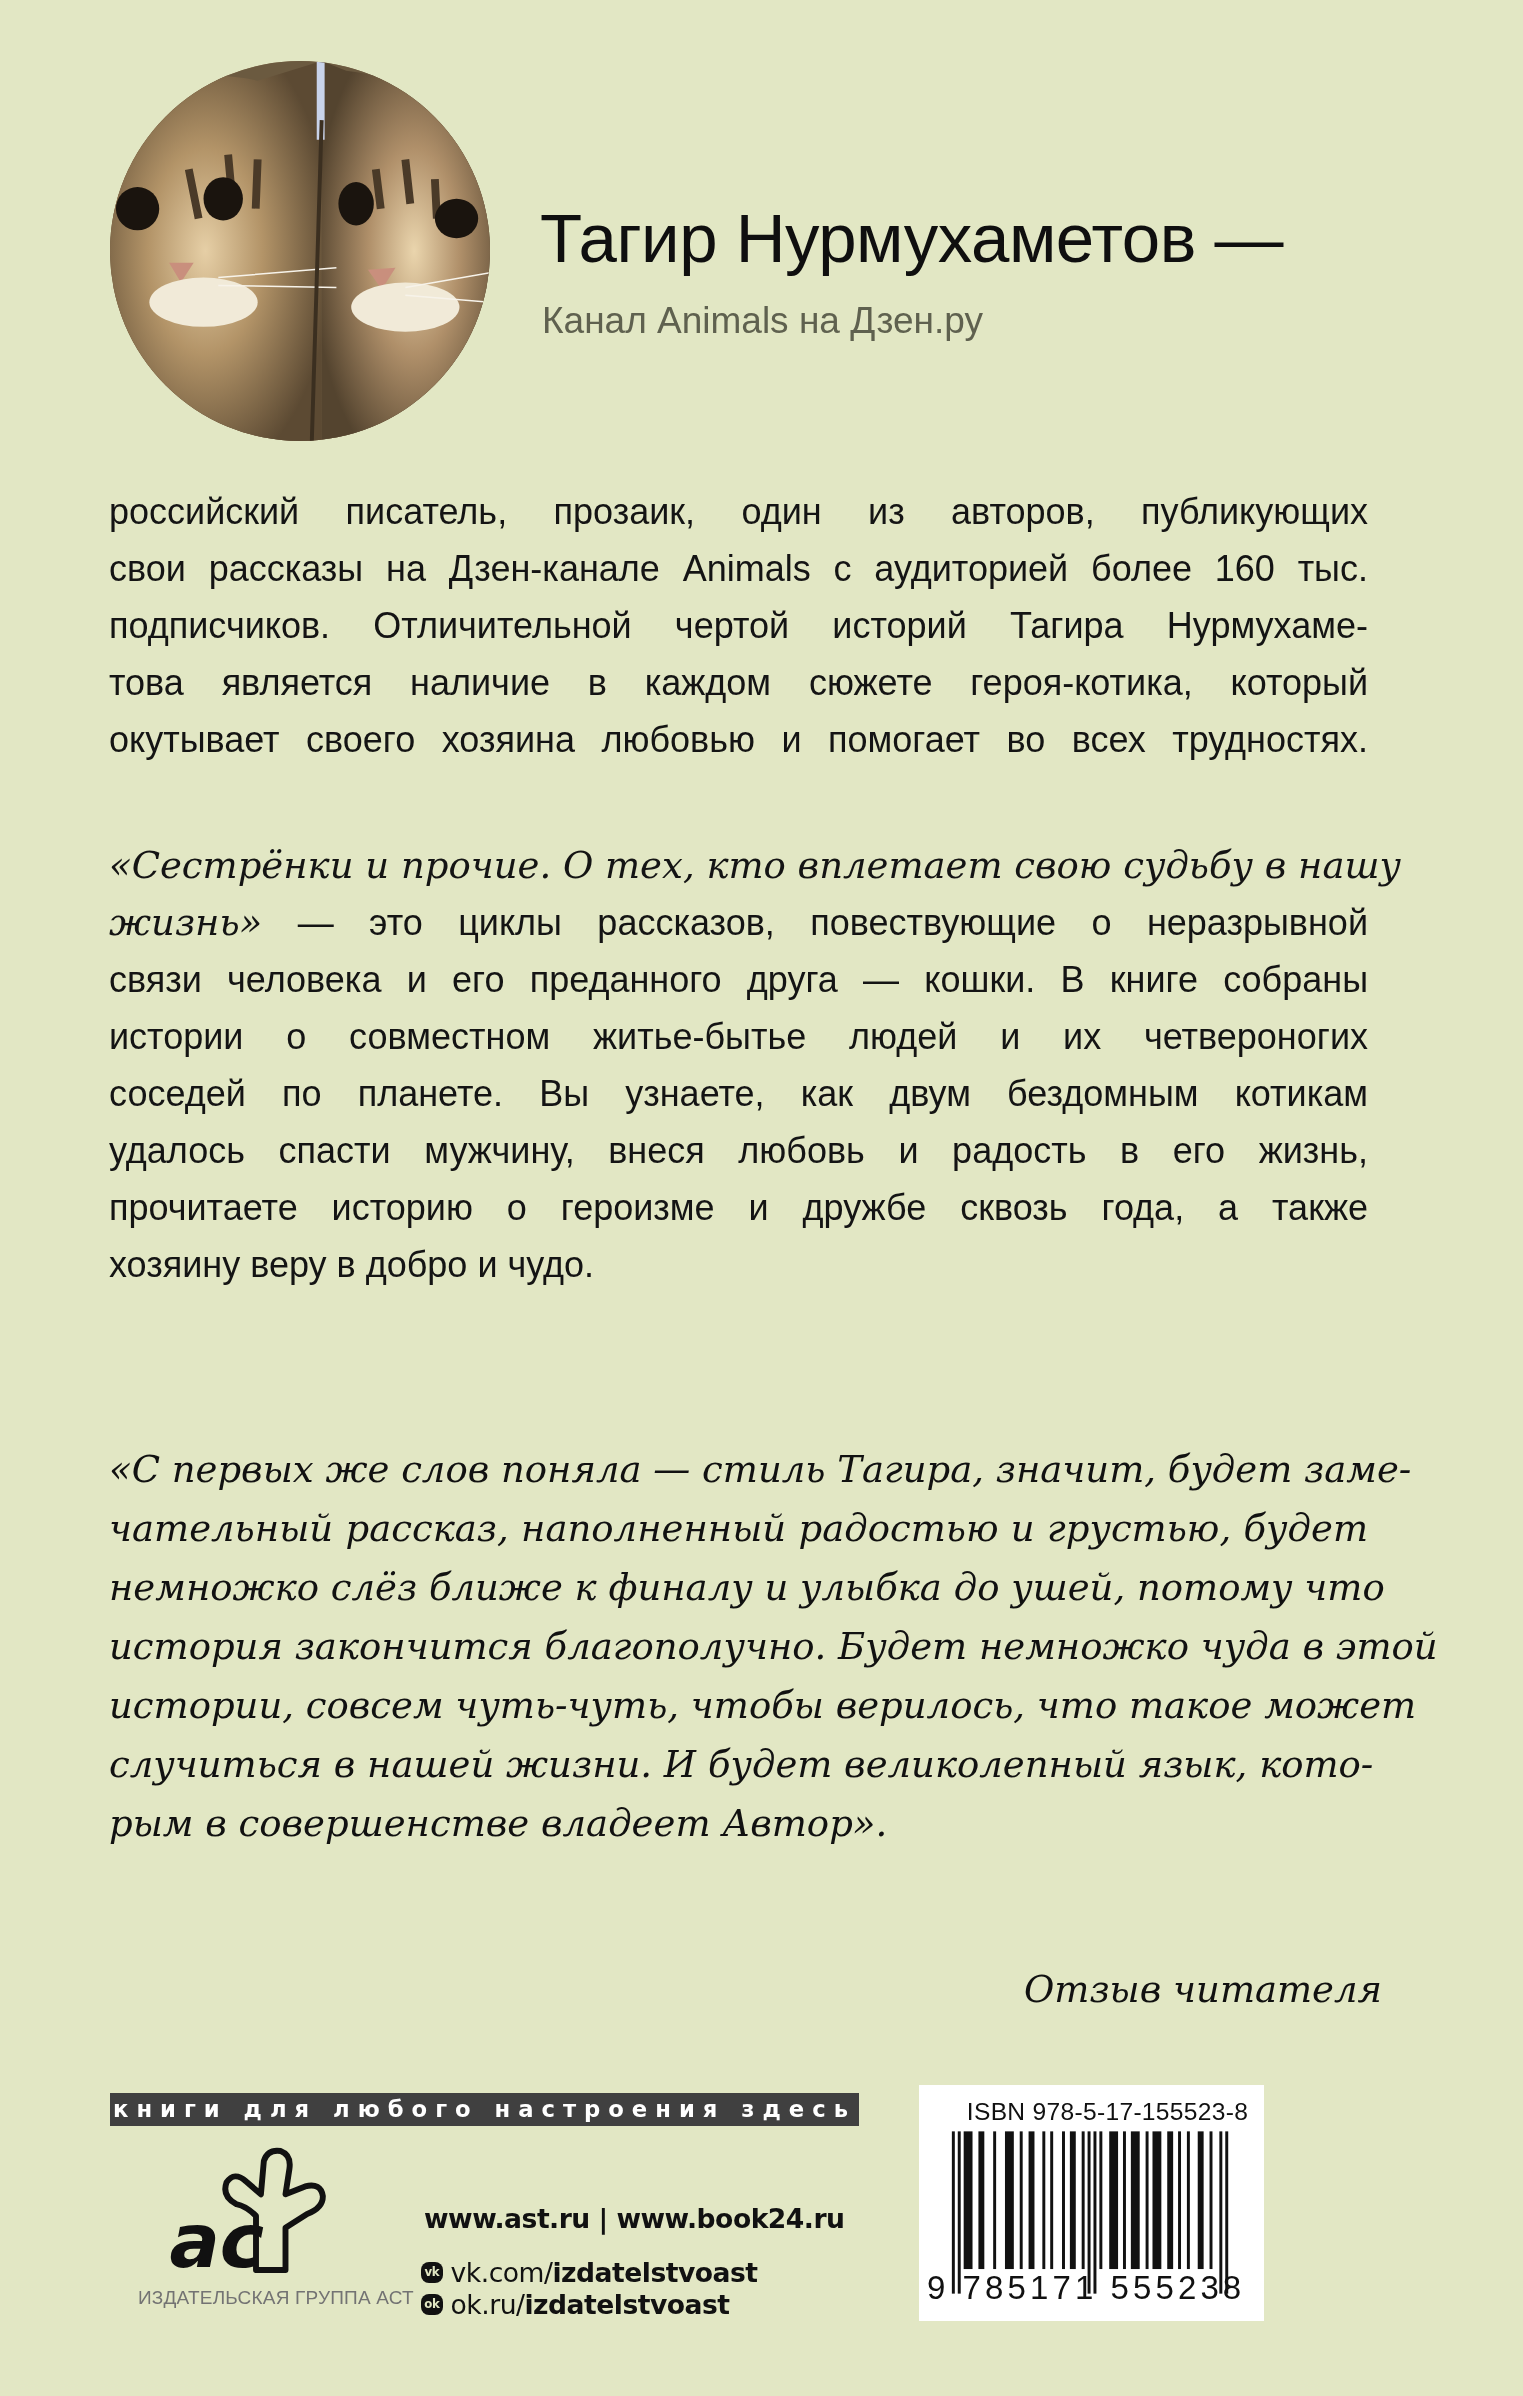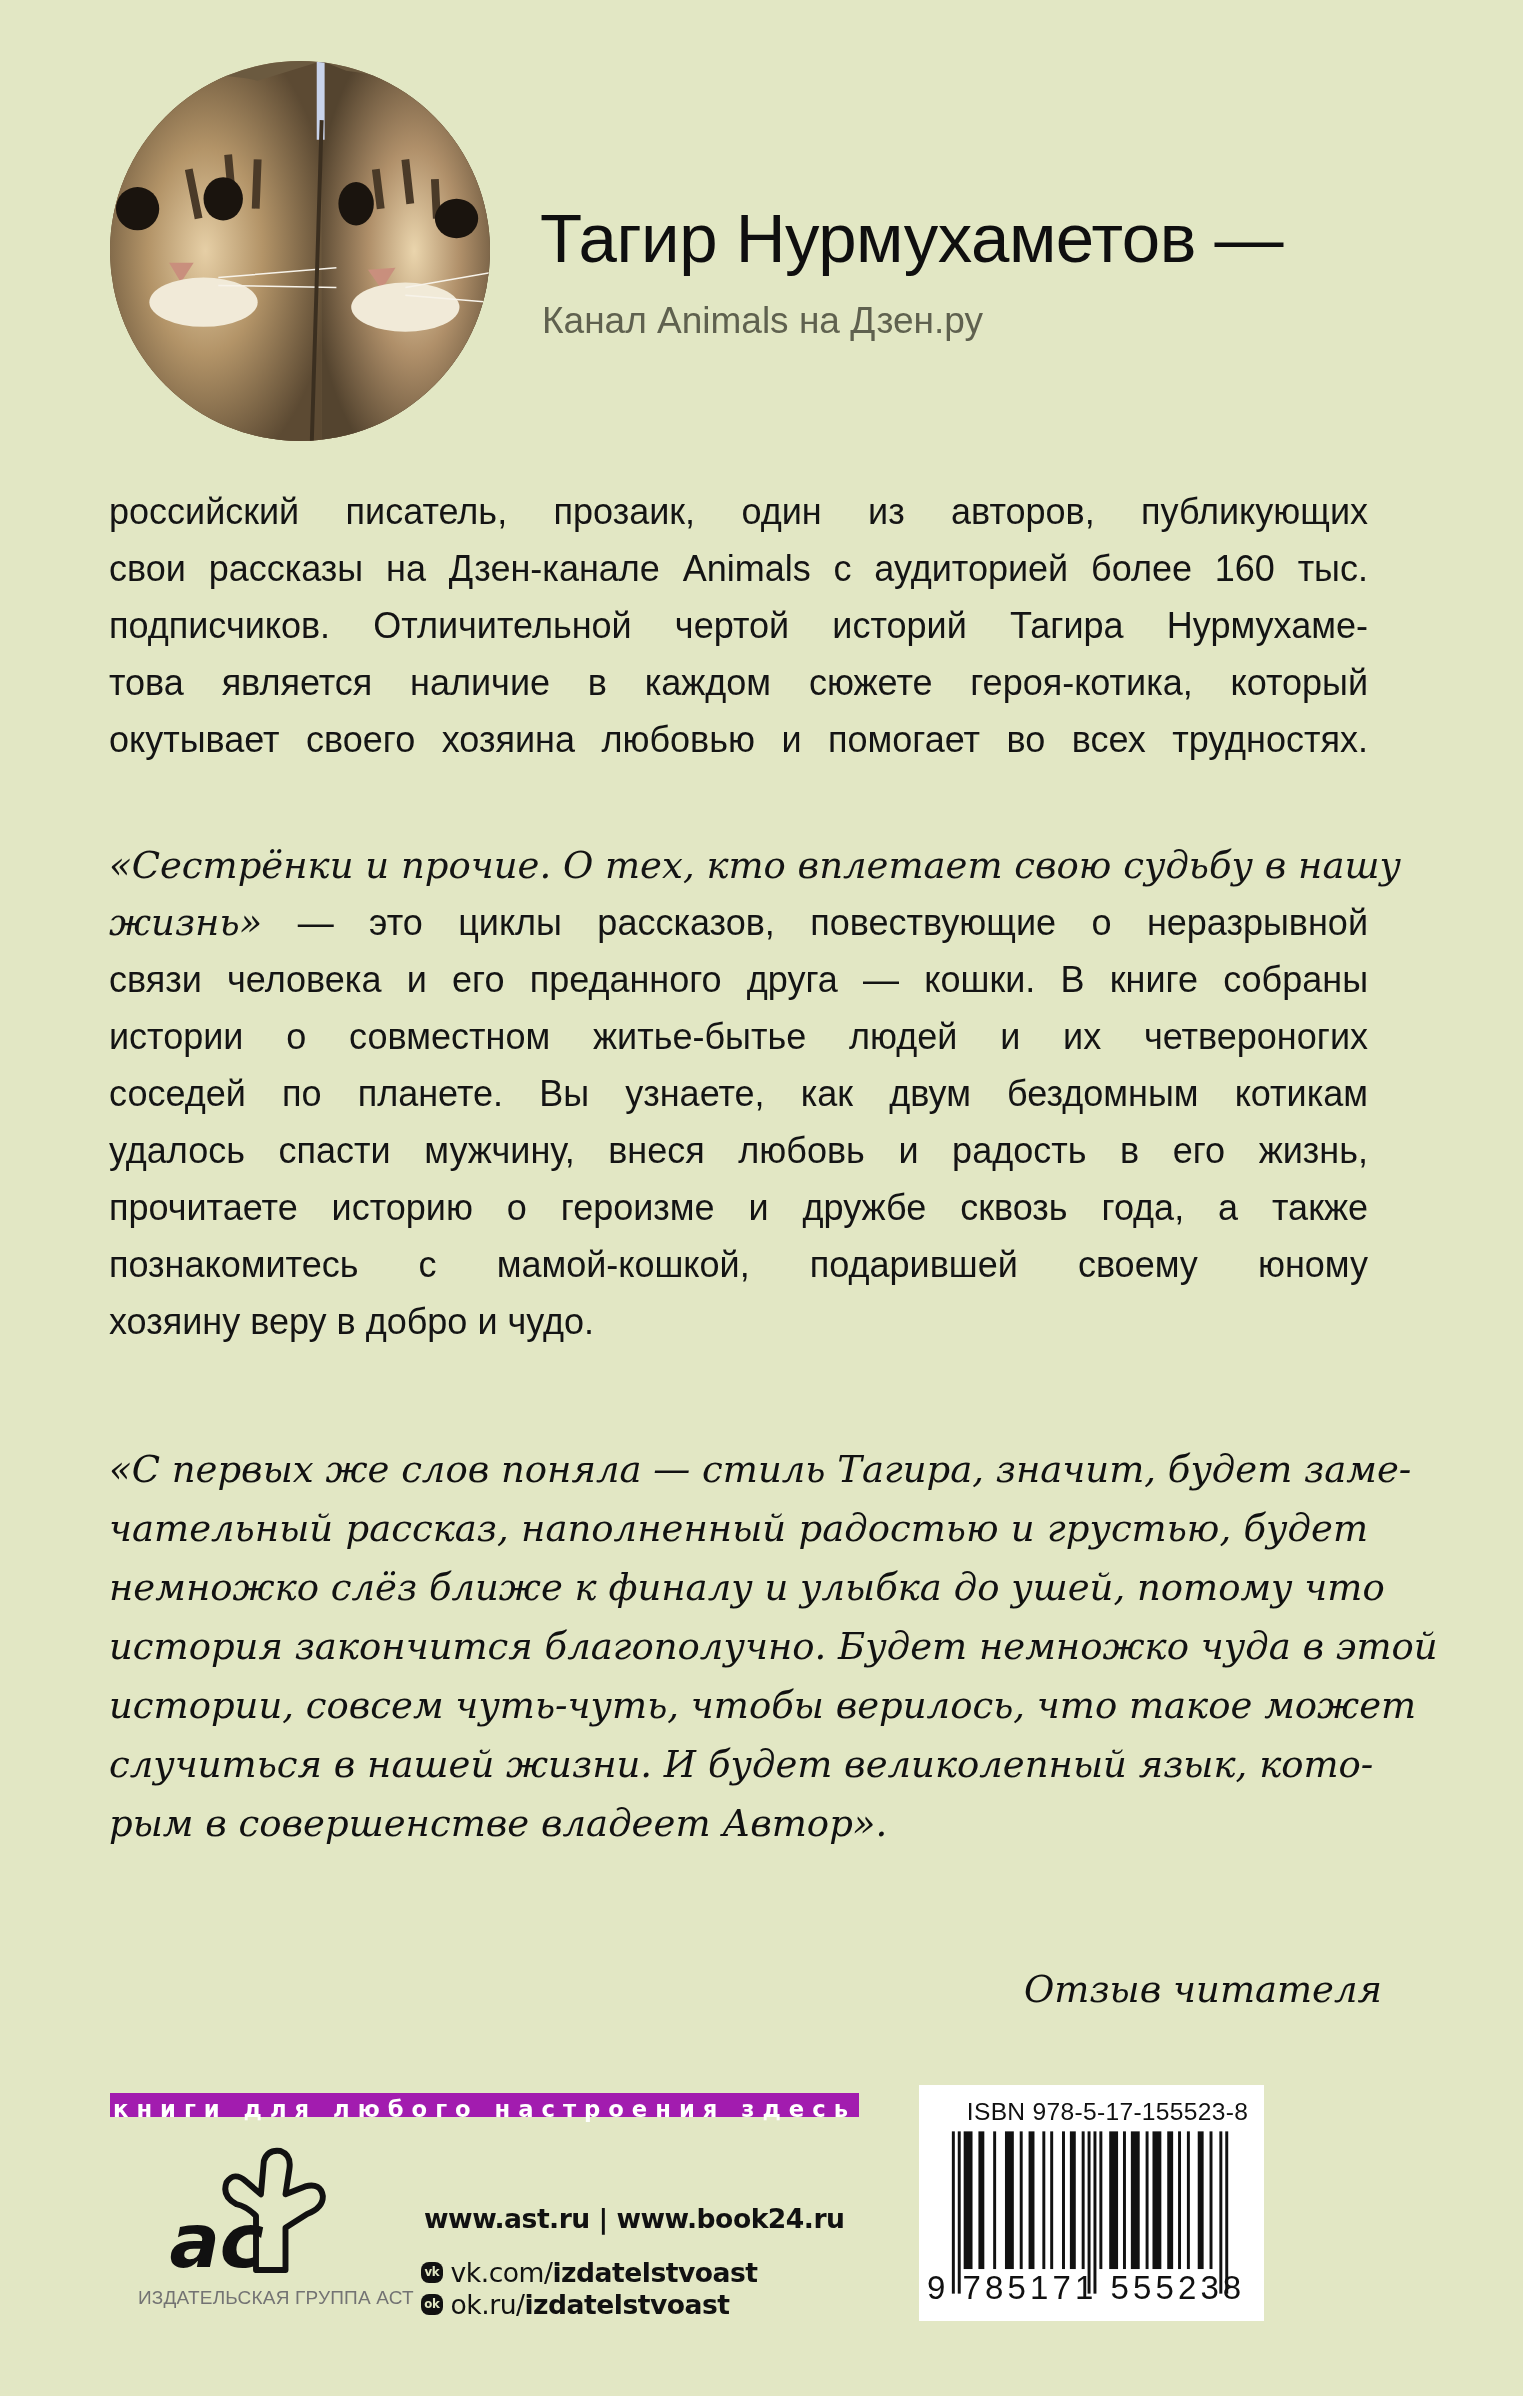--- a/index.html
+++ b/index.html
@@ -158,7 +158,6 @@
   <span class="line">соседей по планете. Вы узнаете, как двум бездомным котикам</span>
   <span class="line">удалось спасти мужчину, внеся любовь и радость в его жизнь,</span>
   <span class="line">прочитаете историю о героизме и дружбе сквозь года, а также</span>
-  <span class="line">познакомитесь с мамой-кошкой, подарившей своему юному</span>
   <span class="line last">хозяину веру в добро и чудо.</span>
 </div>
 

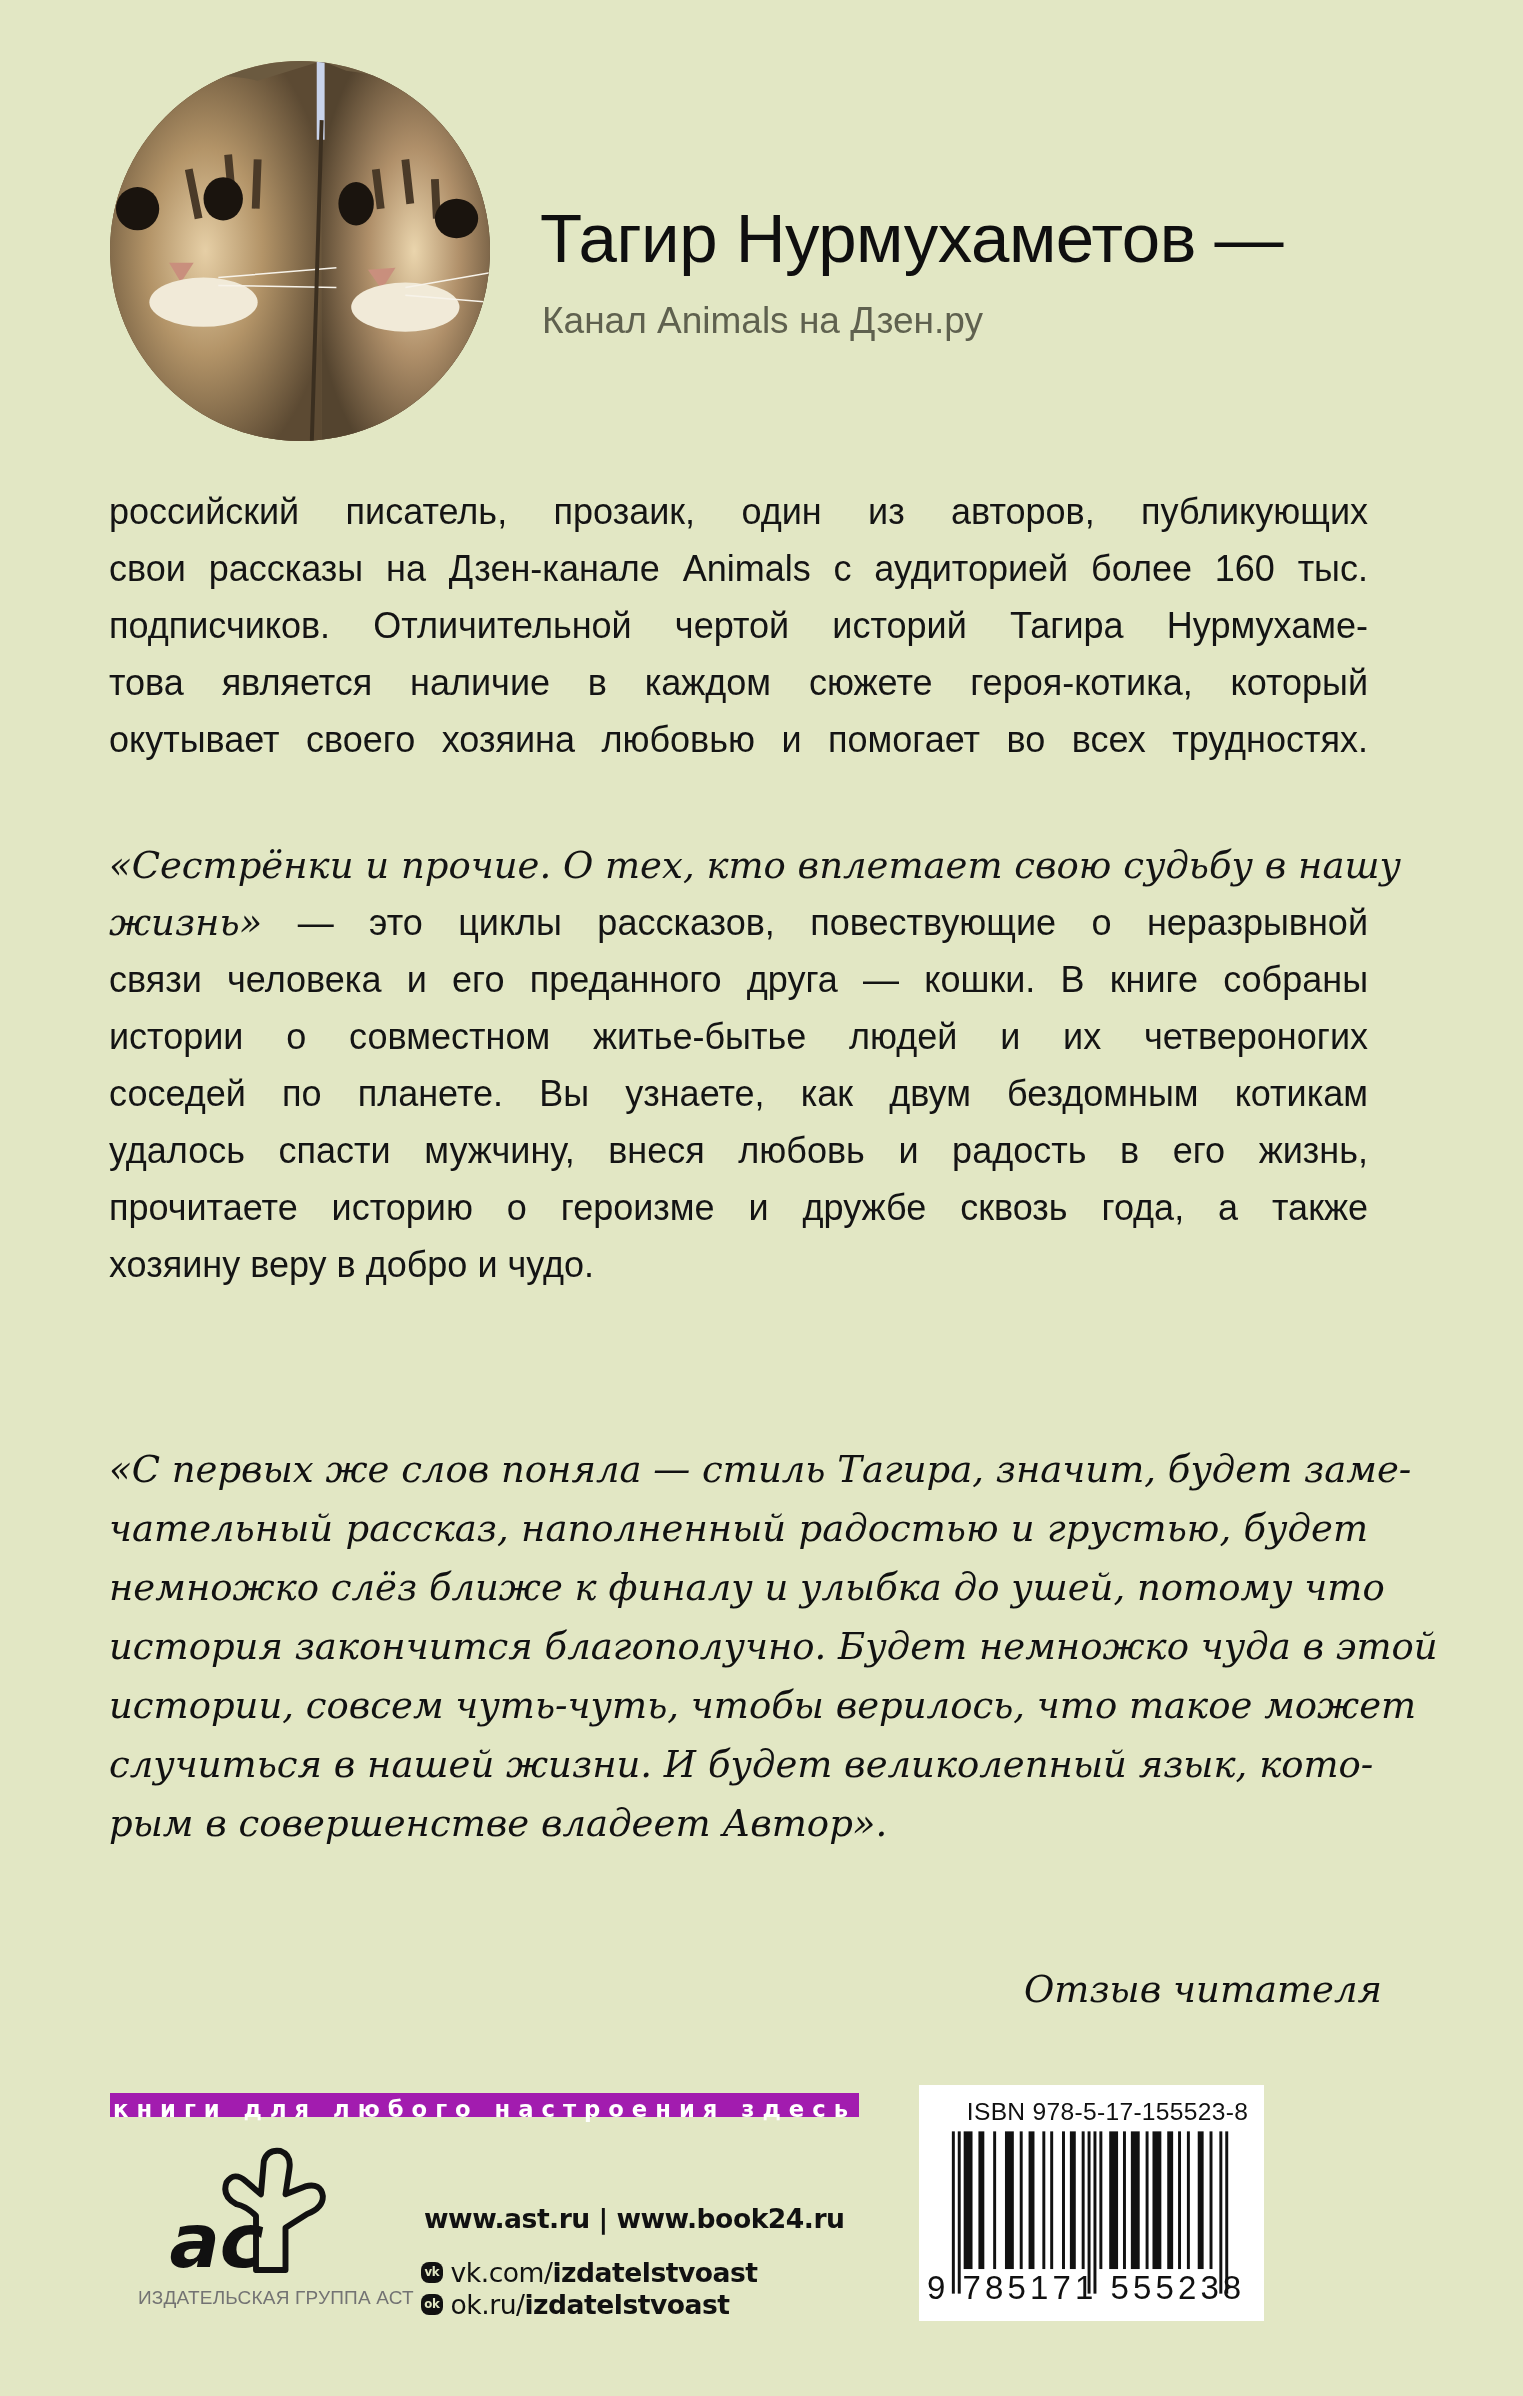--- a/index.html
+++ b/index.html
@@ -55,8 +55,8 @@
   }
 
   .banner {
-    left: 110px; top: 2093px; width: 749px; height: 24px;
-    background: #a21caf; color: #fff;
+    left: 110px; top: 2093px; width: 749px; height: 33px;
+    background: #404040; color: #fff;
     font-size: 22.7px; font-weight: 700; letter-spacing: 8px;
     line-height: 33px; text-align: center; white-space: nowrap;
     font-family: "DejaVu Sans", sans-serif;

